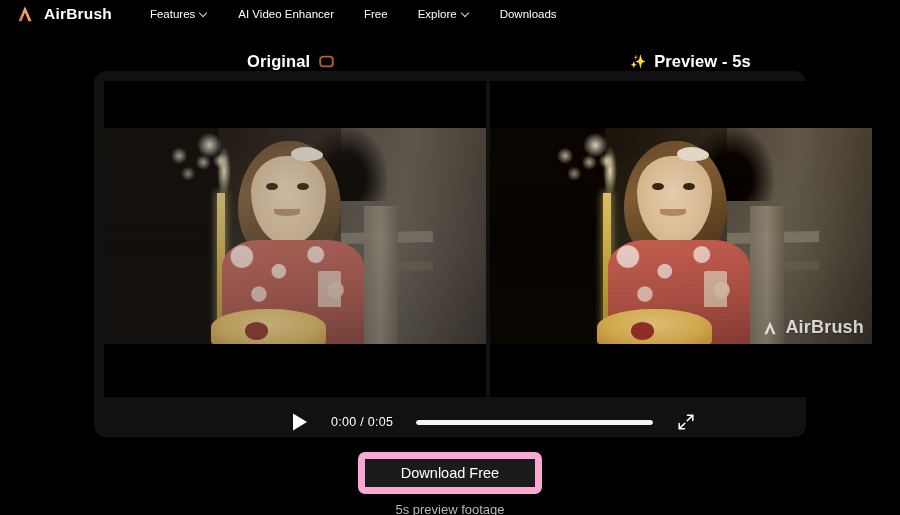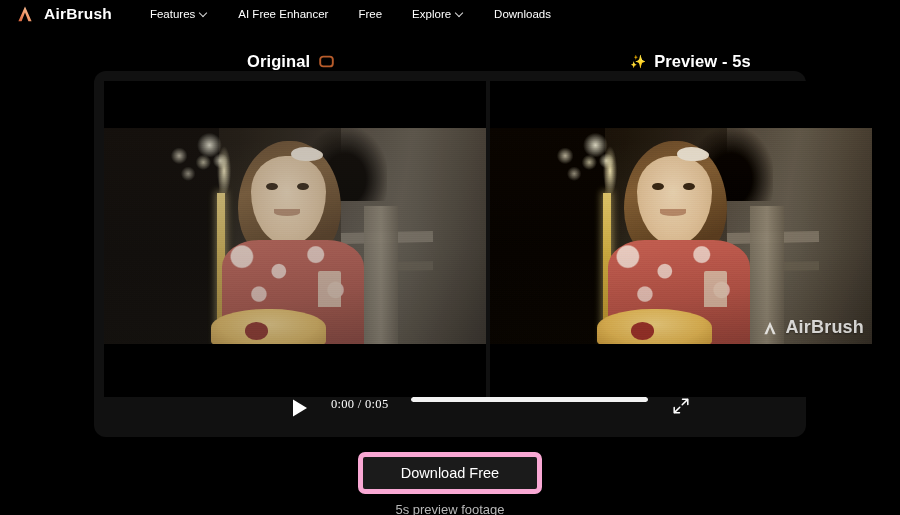--- a/index.html
+++ b/index.html
@@ -360,7 +360,7 @@
       <span class="chev"></span>
     </div>
     <div class="nav-item">
-      <span>AI Free Enhancer</span>
+      <span>AI Video Enhancer</span>
     </div>
     <div class="nav-item">
       <span>Free</span>

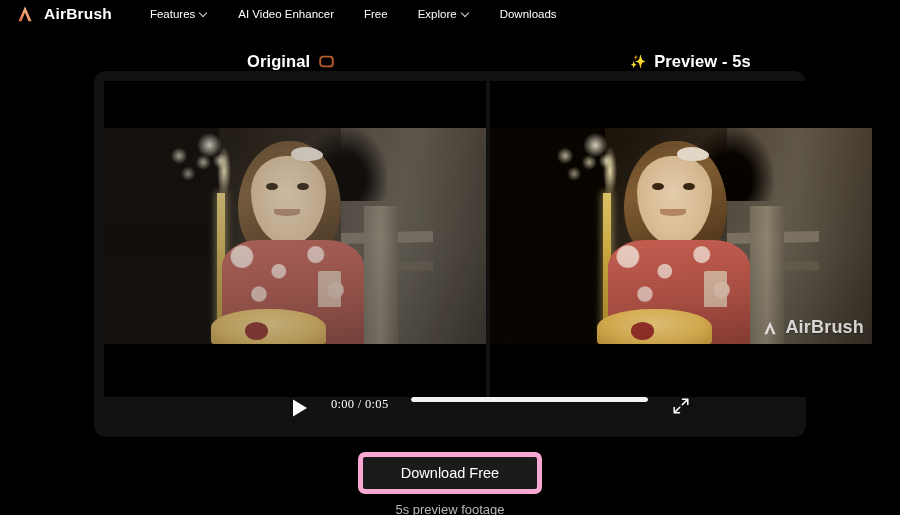--- a/index.html
+++ b/index.html
@@ -258,9 +258,8 @@
   .controls {
     height: 50px;
     display: flex;
-    align-items: flex-start;
+    align-items: center;
     gap: 0;
-    font-family: Liberation Serif, serif;
   }
   .ctl-play {
     margin-left: 185px;

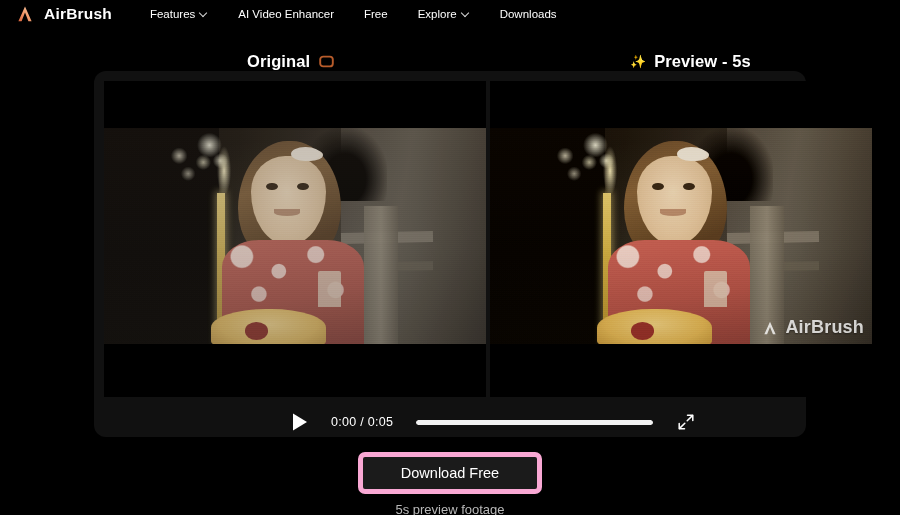--- a/index.html
+++ b/index.html
@@ -320,7 +320,7 @@
   .btn-secondary {
     background: #1b1b1b;
     color: #ffffff;
-    border: 5px solid #f9a8d4;
+    border: 7px solid #f9a8d4;
   }
   .btn-primary {
     background: #ef8d52;

